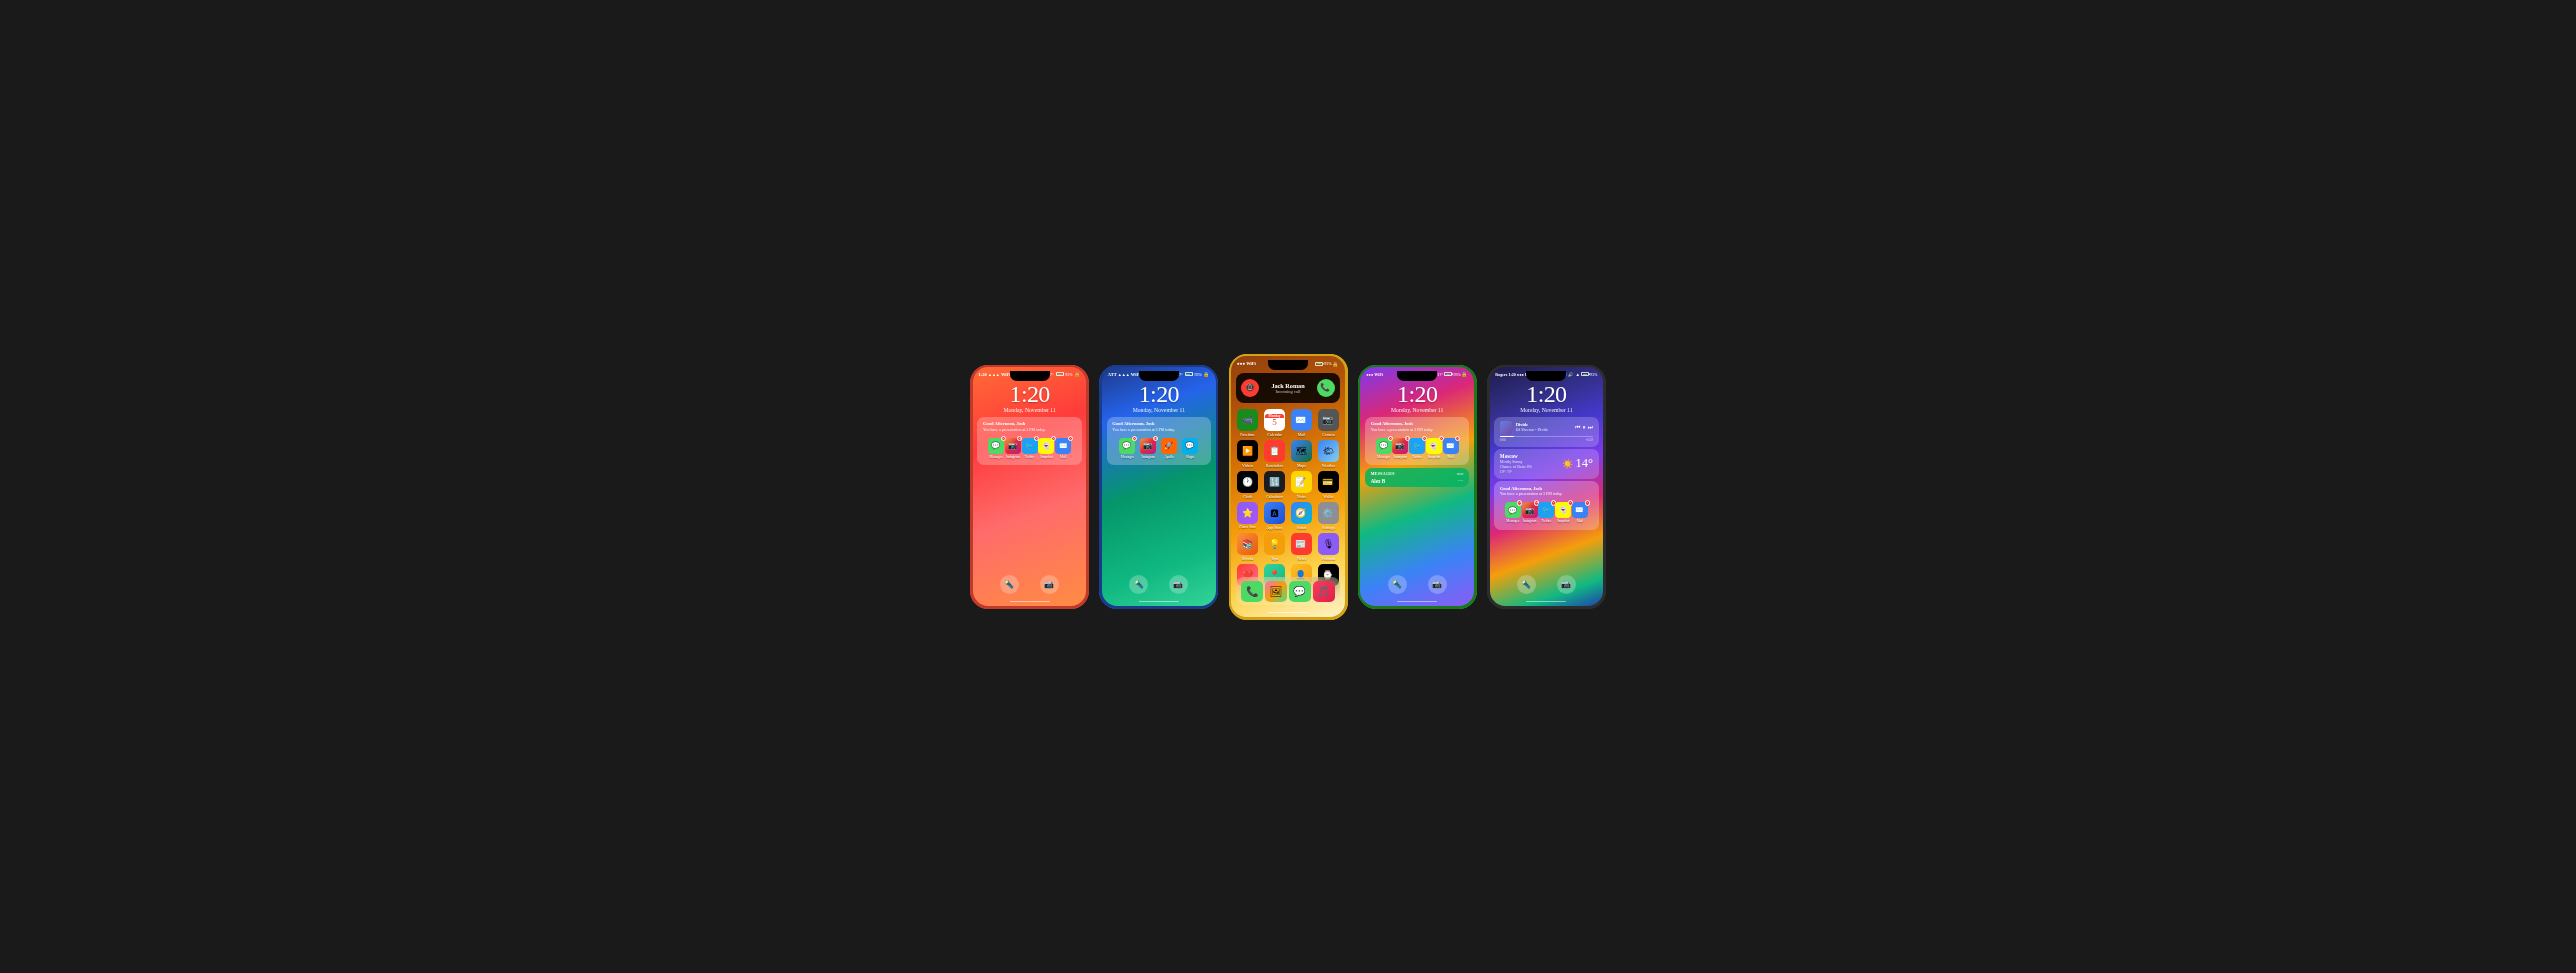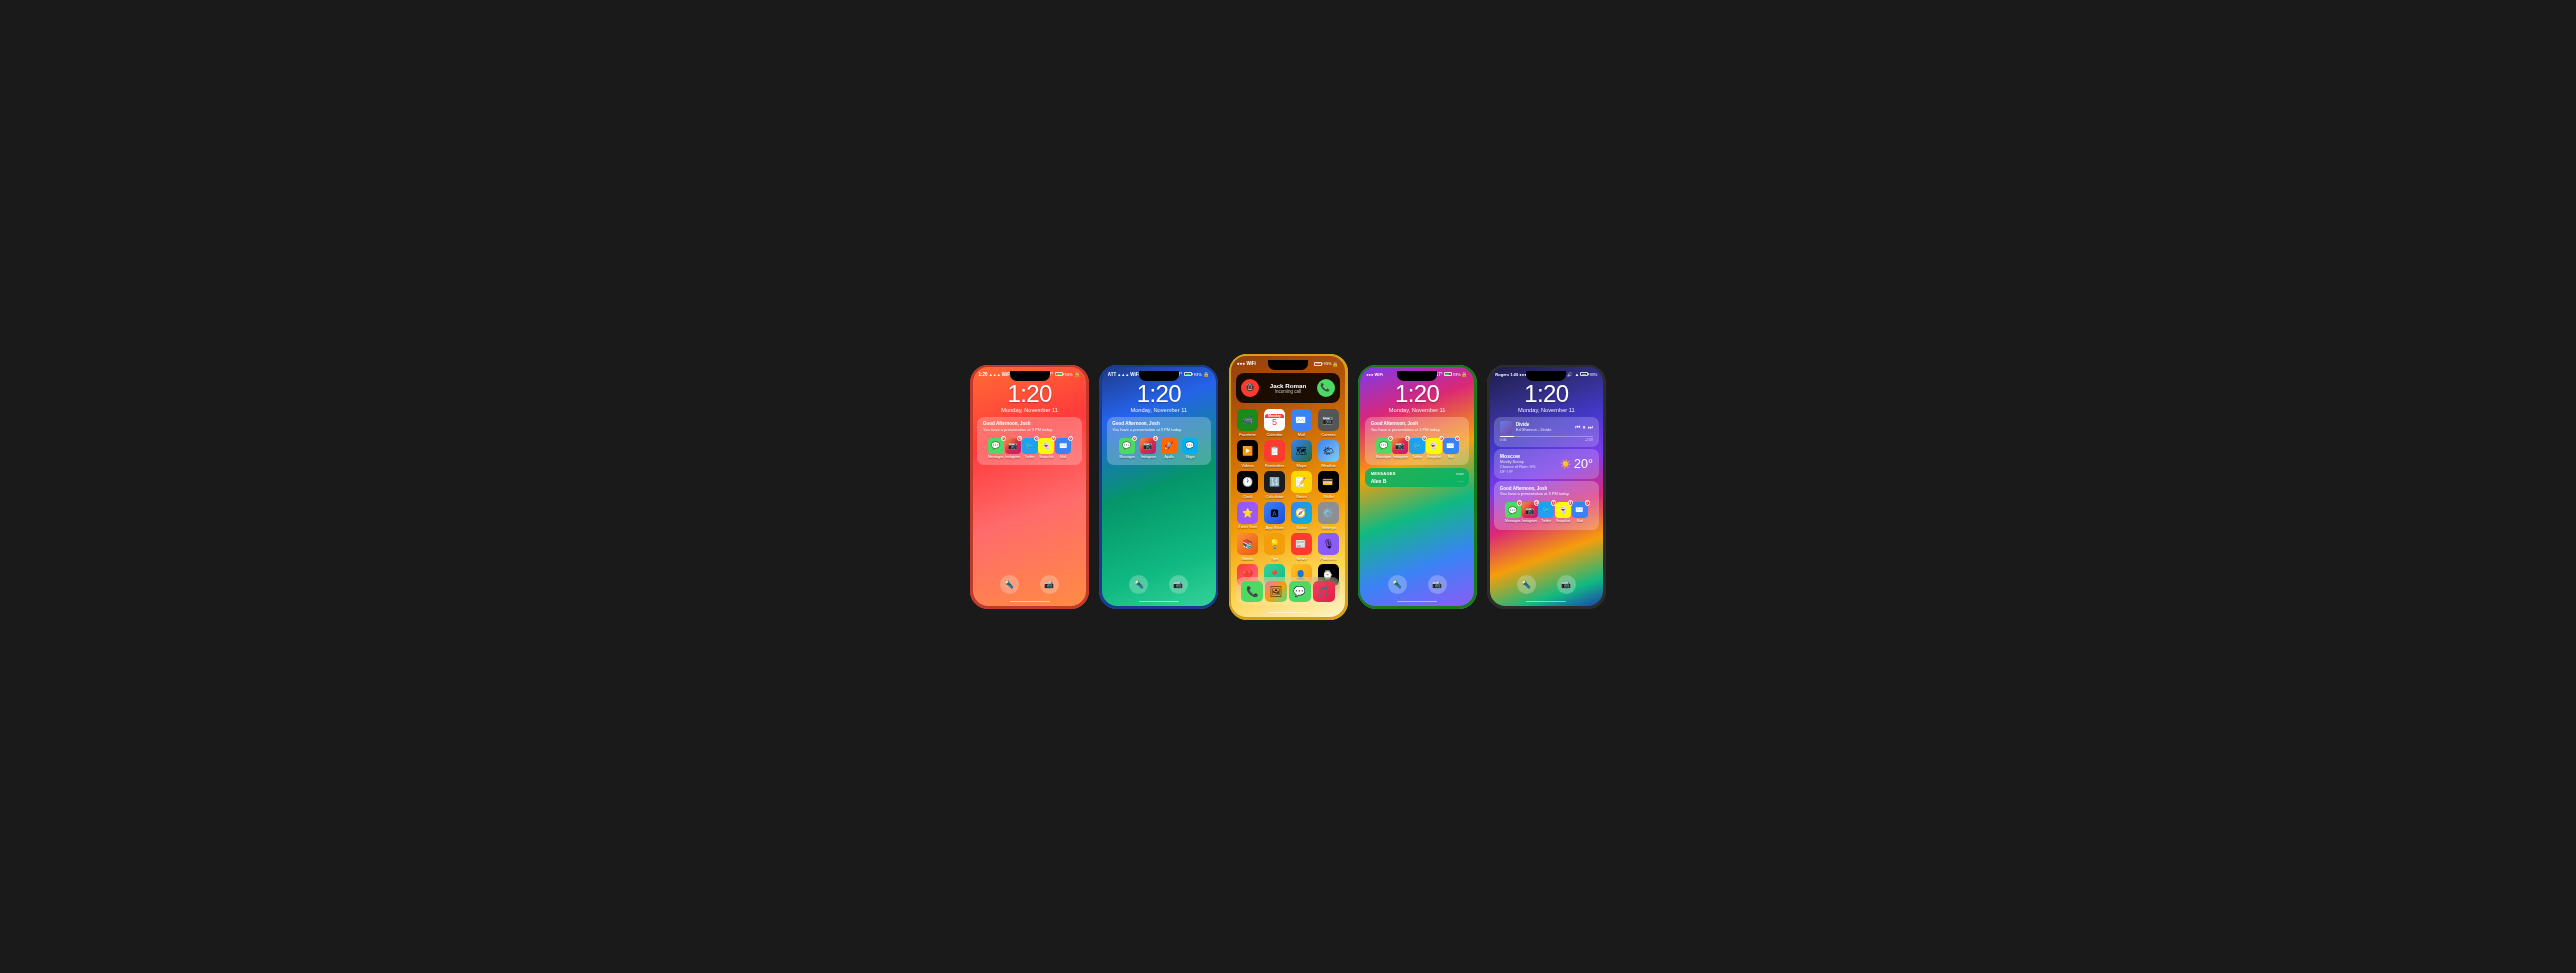--- a/index.html
+++ b/index.html
@@ -17,6 +17,7 @@
       display: flex;
       gap: 10.2px;
       align-items: center;
+      font-family: Liberation Serif, serif;
     }
 
     

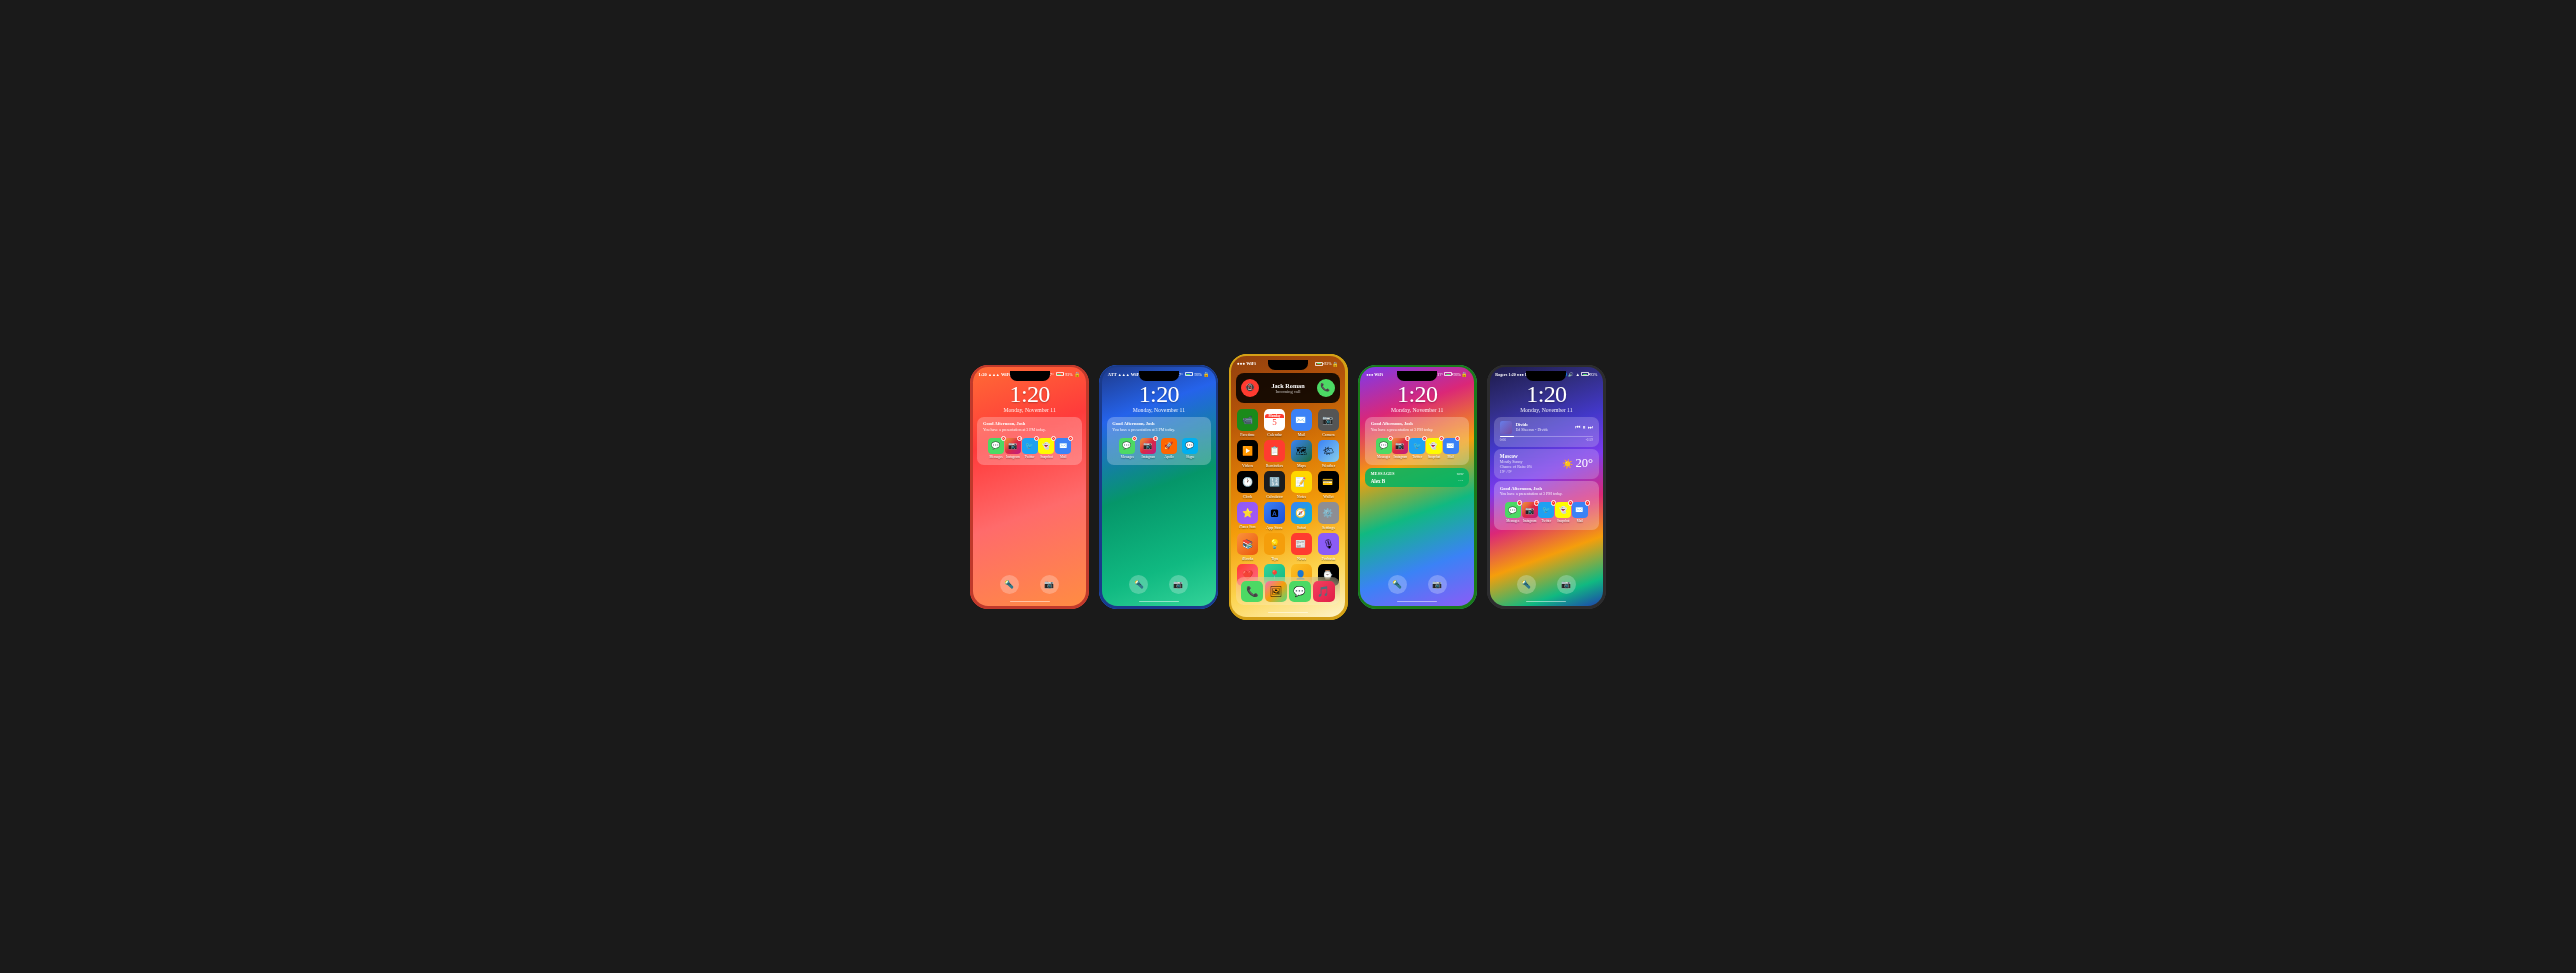--- a/index.html
+++ b/index.html
@@ -1029,7 +1029,7 @@
             </div>
             <div style="display:flex;align-items:center;gap:2.3px;">
               <span style="font-size:9px;">☀️</span>
-              <div class="weather-temp-big">20°</div>
+              <div class="weather-temp-big">14°</div>
             </div>
           </div>
         </div>

